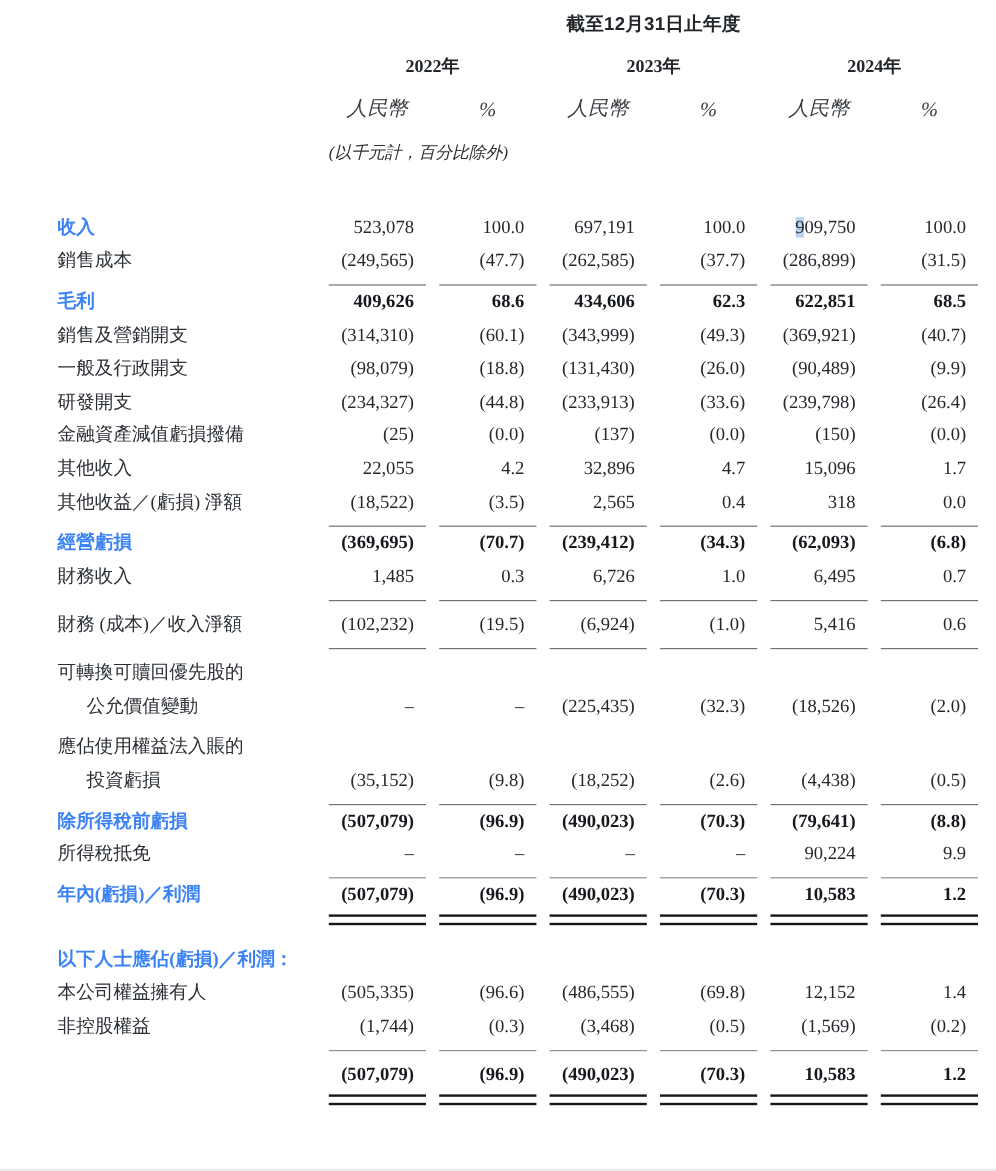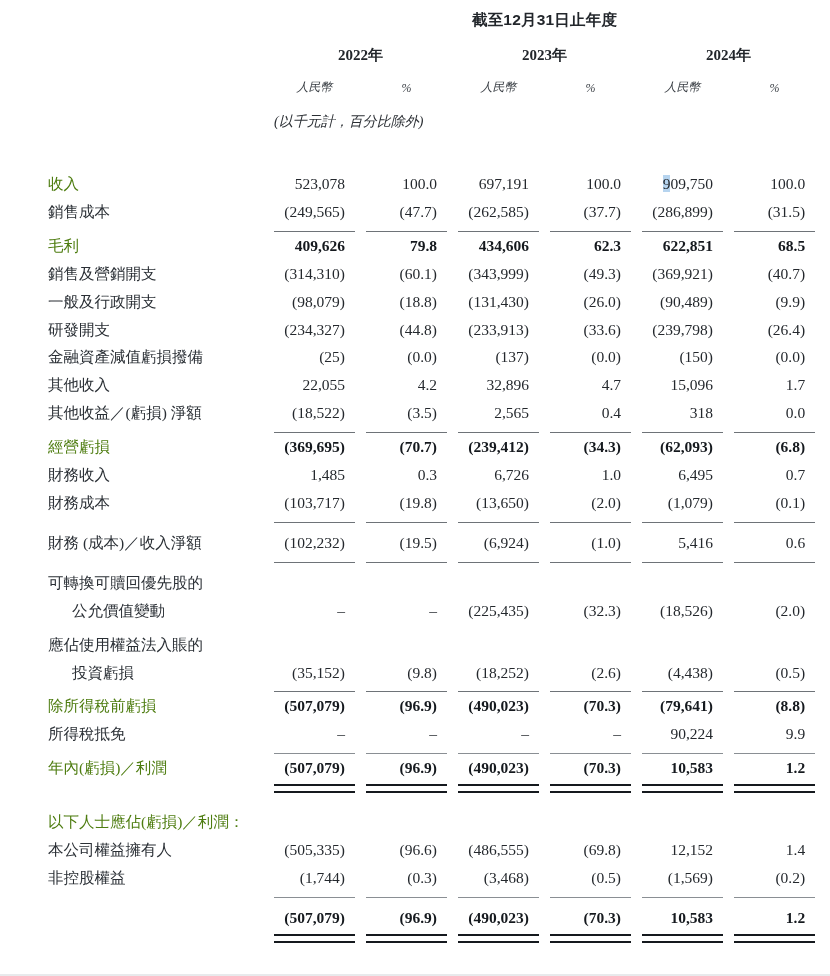--- a/index.html
+++ b/index.html
@@ -65,7 +65,7 @@
   .hdr-unitrow td { padding-top: 8px; padding-bottom: 4px; }
   .hdr-unit {
     text-align: center;
-    font-size: 12px;
+    font-size: 17px;
     font-style: italic;
     color: #3a3f45;
   }

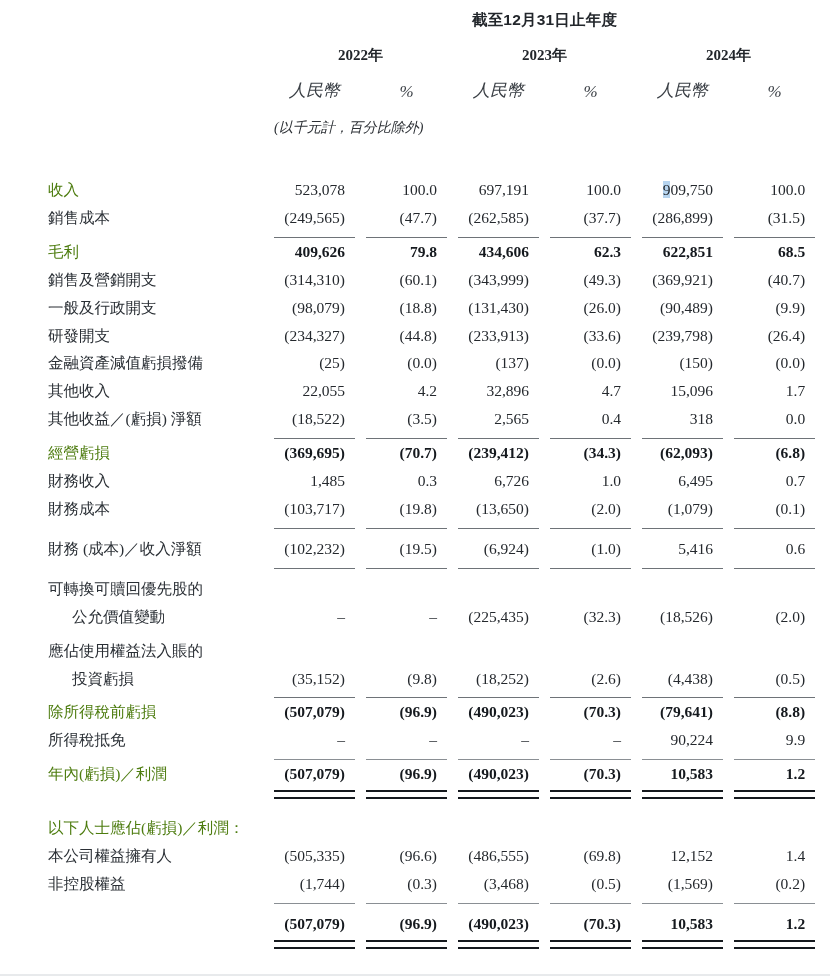--- a/index.html
+++ b/index.html
@@ -90,7 +90,7 @@
     color: #2a2f35;
     line-height: 1.22;
   }
-  .lbl.b { font-weight: normal; color: #4d7c0f; }
+  .lbl.b { font-weight: bold; color: #3b82f6; }
   .lbl.ind { padding-left: 72px; }
 
   .num {

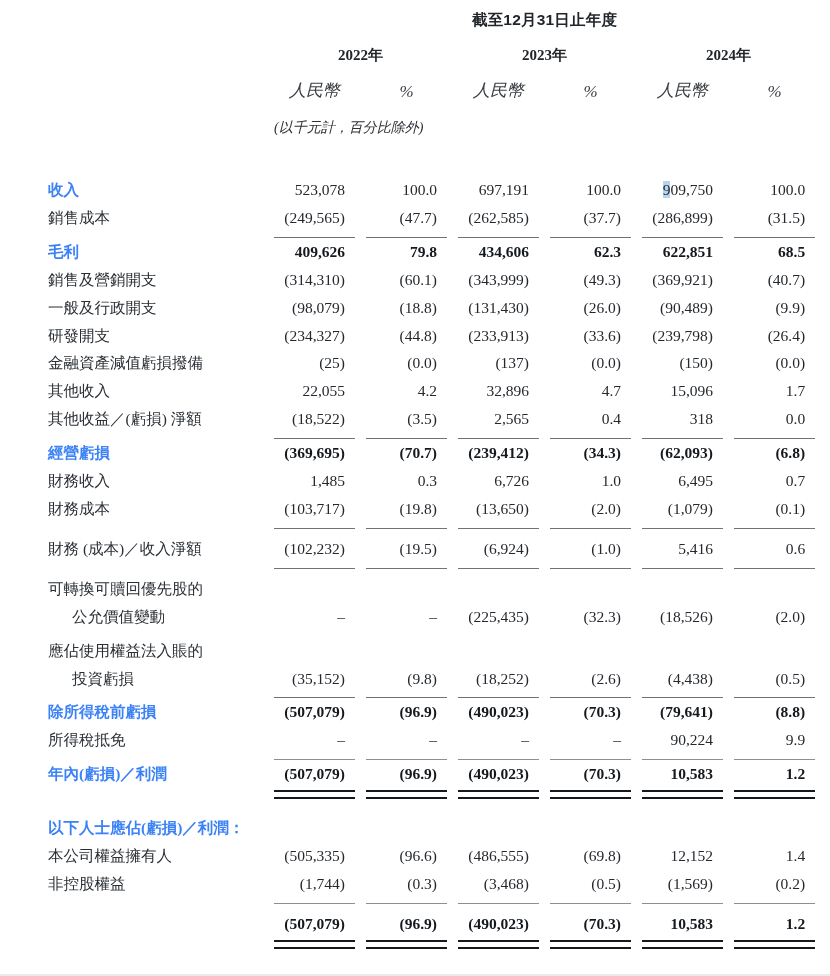--- a/index.html
+++ b/index.html
@@ -311,7 +311,7 @@
         <td class="lbl b">毛利</td>
         <td class="num b">409,626</td>
           <td></td>
-        <td class="num b">79.8</td>
+        <td class="num b">68.6</td>
           <td></td>
         <td class="num b">434,606</td>
           <td></td>

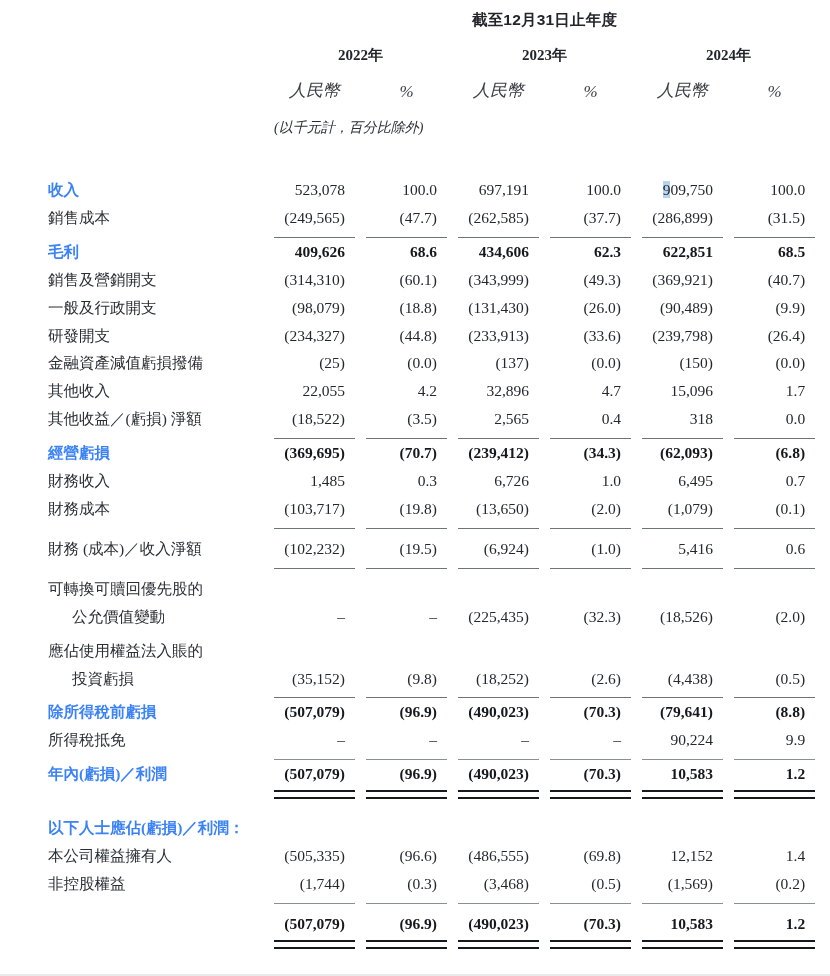--- a/index.html
+++ b/index.html
@@ -468,20 +468,6 @@
         <td class="num">0.7</td>
       </tr>
 
-      <tr>
-        <td class="lbl">財務成本</td>
-        <td class="num">(103,717)</td>
-          <td></td>
-        <td class="num">(19.8)</td>
-          <td></td>
-        <td class="num">(13,650)</td>
-          <td></td>
-        <td class="num">(2.0)</td>
-          <td></td>
-        <td class="num">(1,079)</td>
-          <td></td>
-        <td class="num">(0.1)</td>
-      </tr>
       <tr class="rule">
         <td></td>
         <td>

